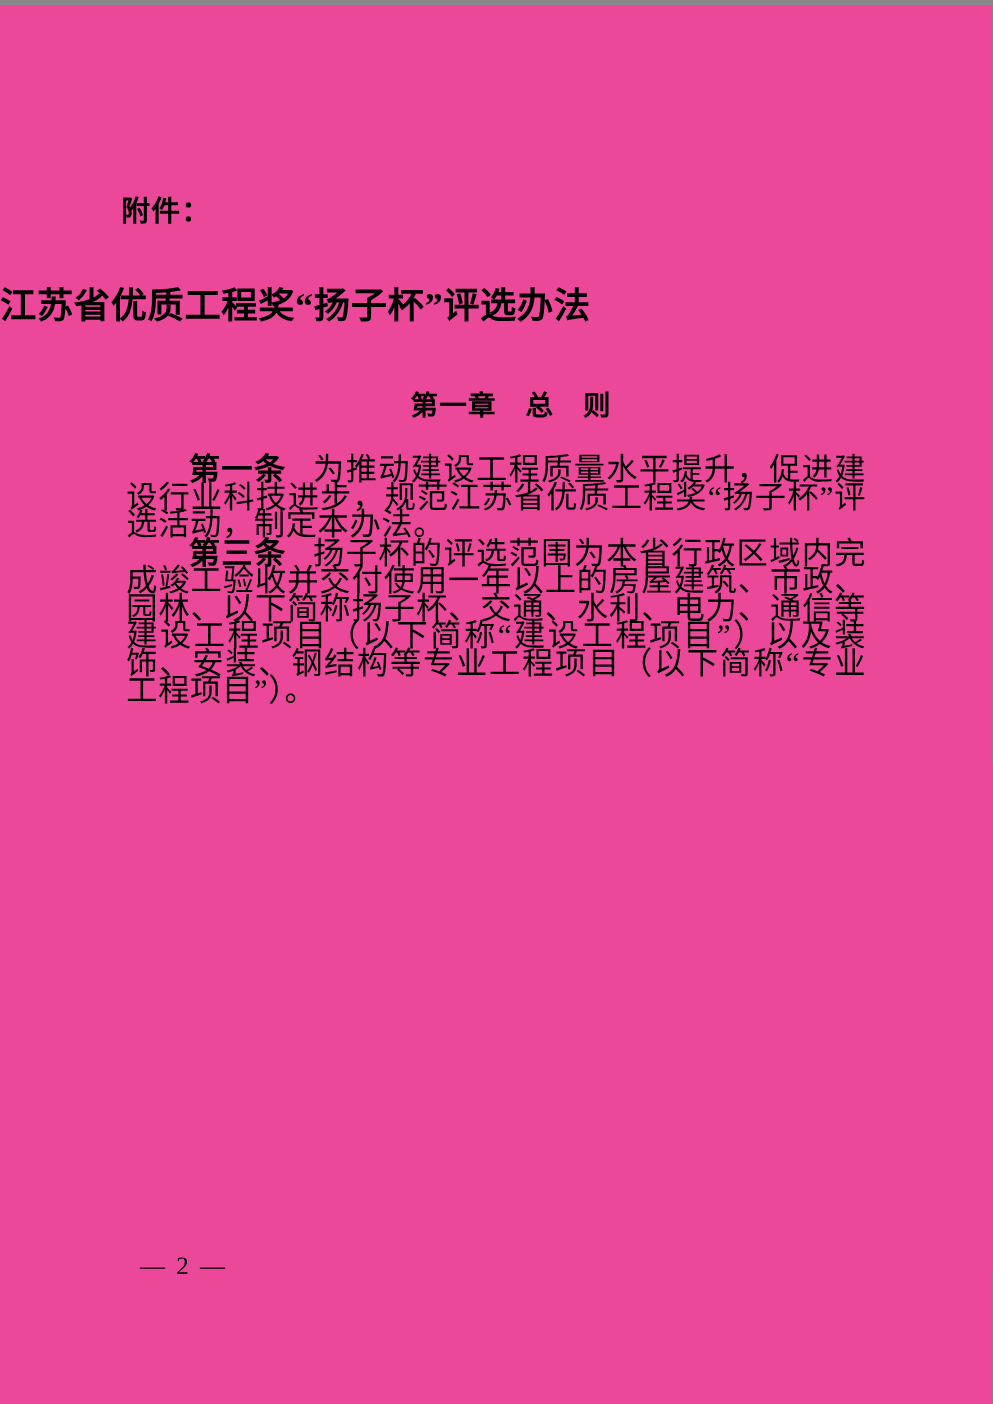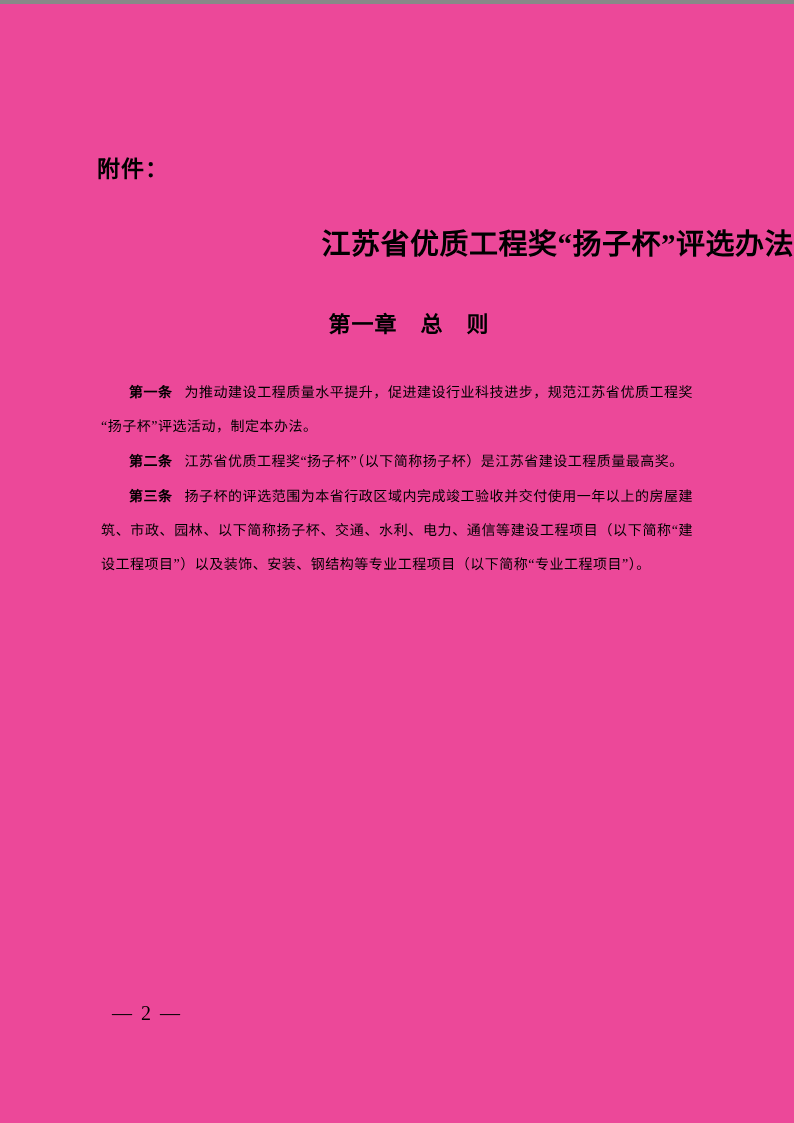--- a/index.html
+++ b/index.html
@@ -28,7 +28,7 @@
     left: 0;
     top: 216px;
     width: 100%;
-    text-align: right;
+    text-align: left;
     font-family: "Liberation Serif", "DejaVu Serif", serif;
     font-weight: bold;
     font-size: 29px;

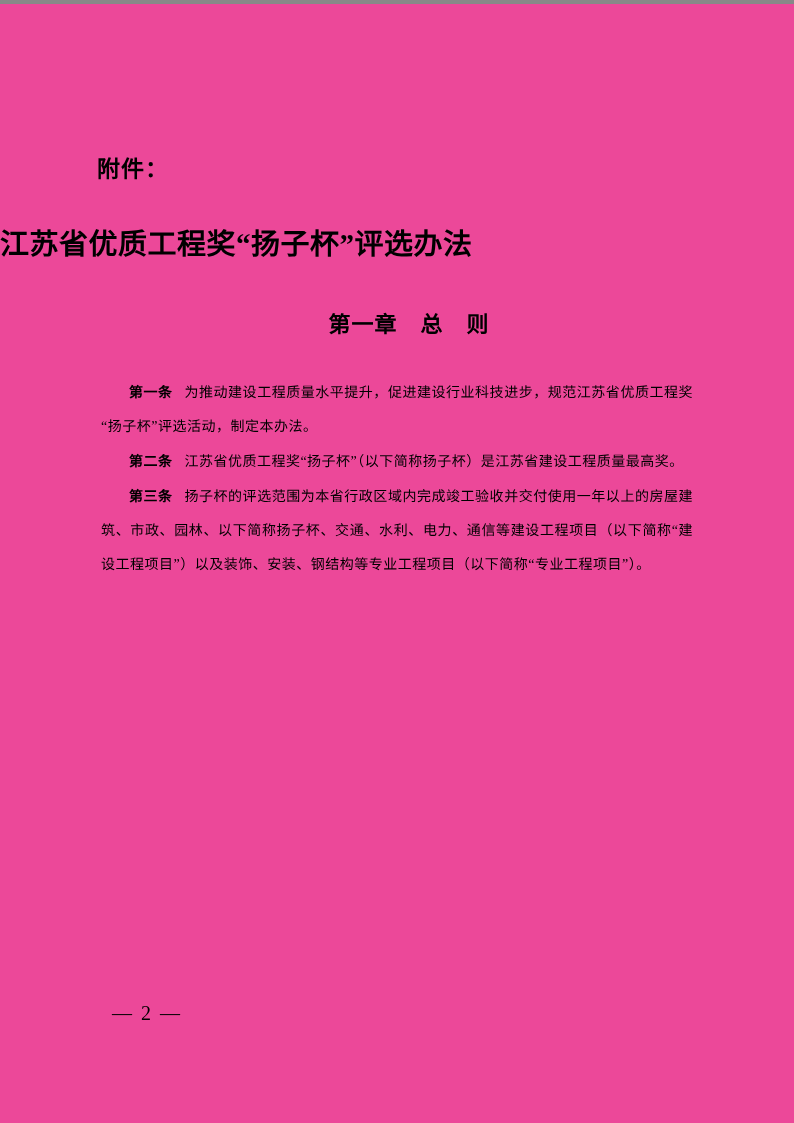--- a/index.html
+++ b/index.html
@@ -49,10 +49,10 @@
   .content {
     position: absolute;
     left: 101px;
-    top: 371px;
+    top: 361px;
     width: 592px;
-    font-size: 14px;
-    line-height: 34px;
+    font-size: 25px;
+    line-height: 22px;
     text-align: justify;
     letter-spacing: 0.5px;
   }

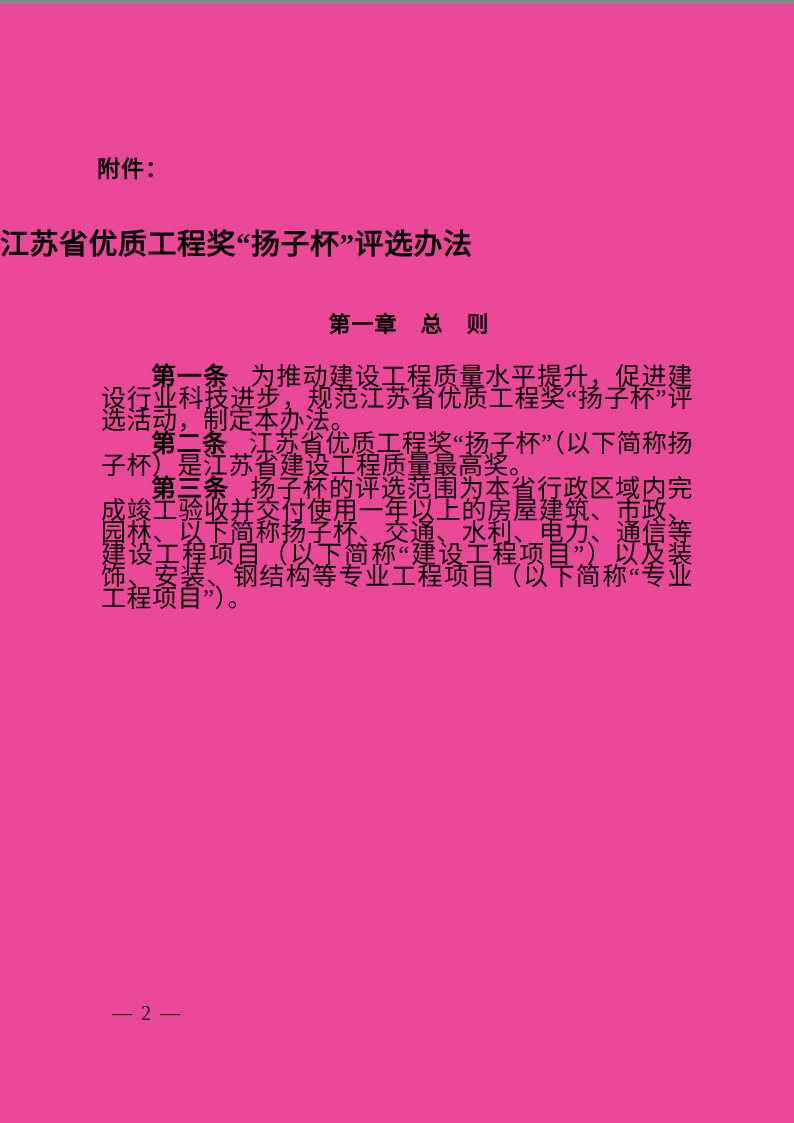--- a/index.html
+++ b/index.html
@@ -88,7 +88,6 @@
   <div class="content">
     <p><span class="art-num">第一条</span><span>为推动建设工程质量水平提升，促进建设行业科技进步，规范江苏省优质工程奖“扬子杯”评选活动，制定本办法。</span></p>
 
-    <p><span class="art-num">第二条</span><span>江苏省优质工程奖“扬子杯”（以下简称扬子杯）是江苏省建设工程质量最高奖。</span></p>
 
     <p><span class="art-num">第三条</span><span>扬子杯的评选范围为本省行政区域内完成竣工验收并交付使用一年以上的房屋建筑、市政、园林、以下简称扬子杯、交通、水利、电力、通信等建设工程项目（以下简称“建设工程项目”）以及装饰、安装、钢结构等专业工程项目（以下简称“专业工程项目”）。</span></p>
 

